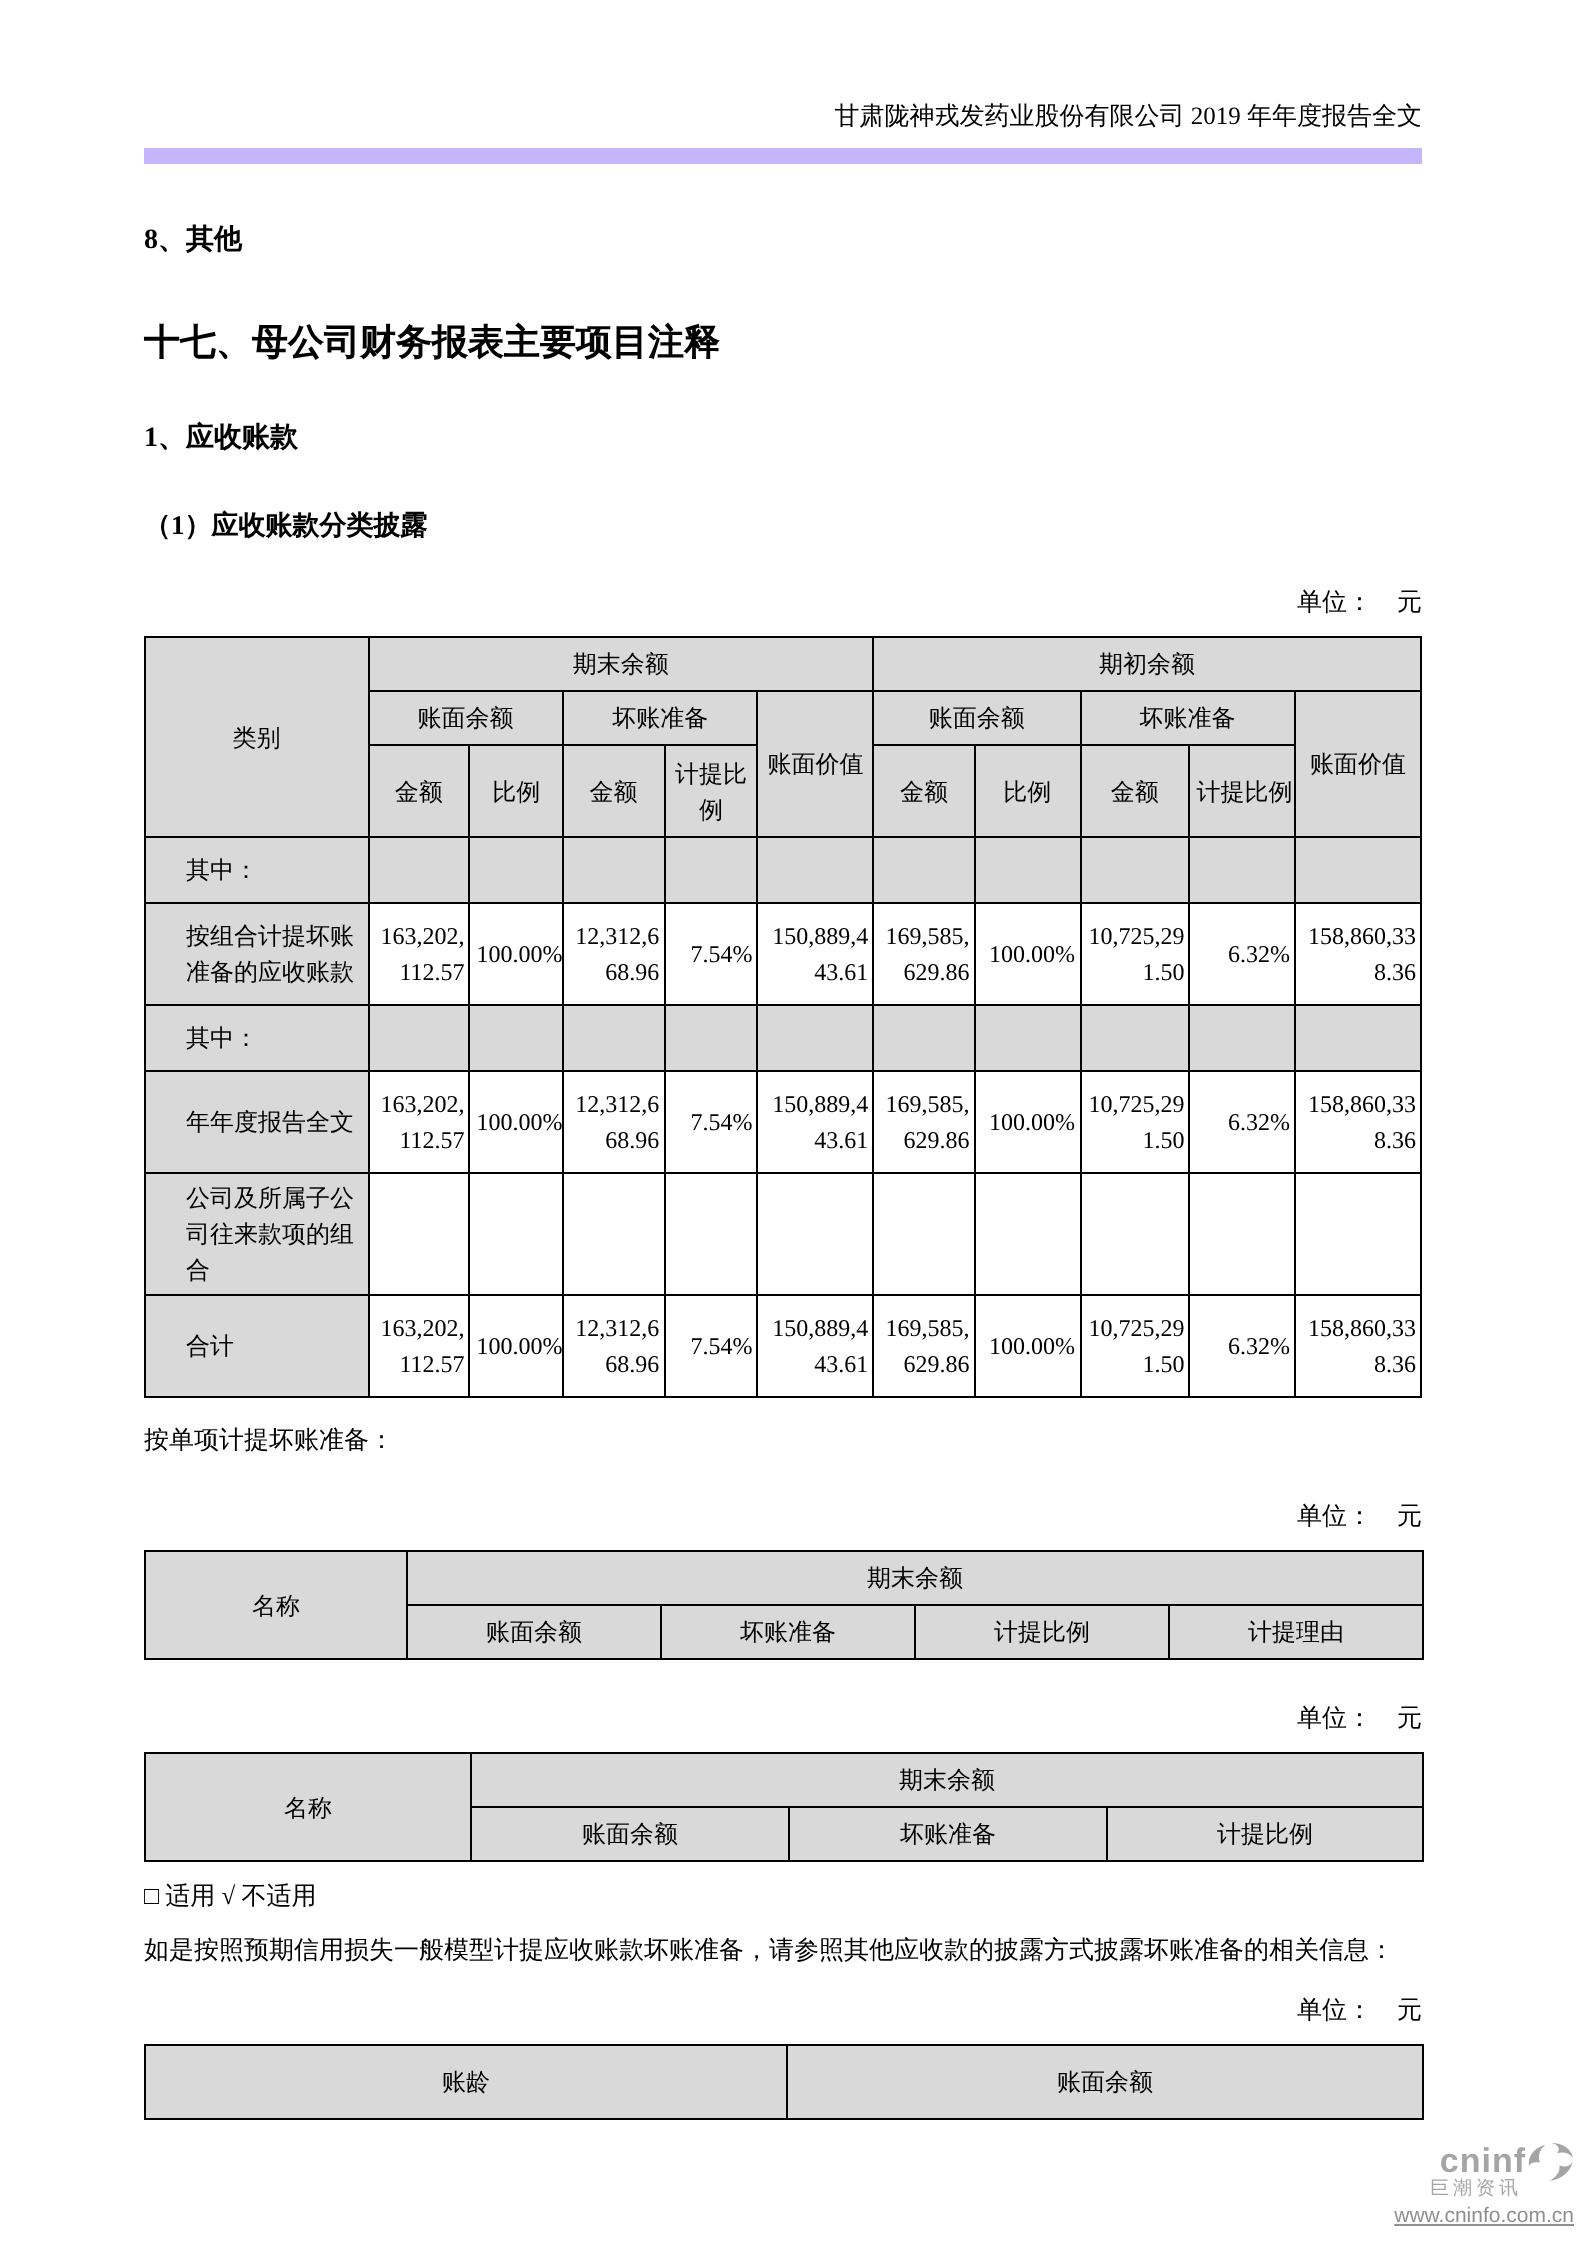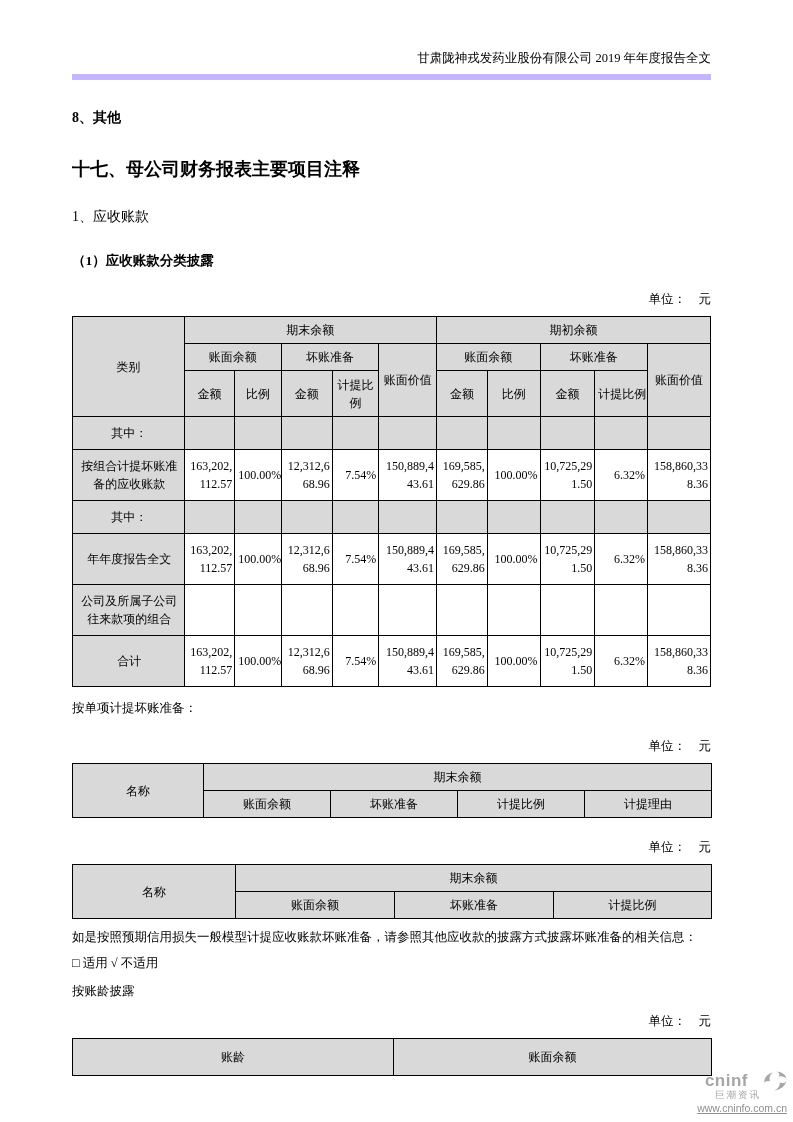--- a/index.html
+++ b/index.html
@@ -12,7 +12,7 @@
 
   .doc-header {
     padding-top:50px; padding-bottom:7px;
-    border-bottom:6px solid #c4b5fd;
+    border-bottom:8px solid #c4b5fd;
     text-align:right; font-size:12.5px;
   }
 

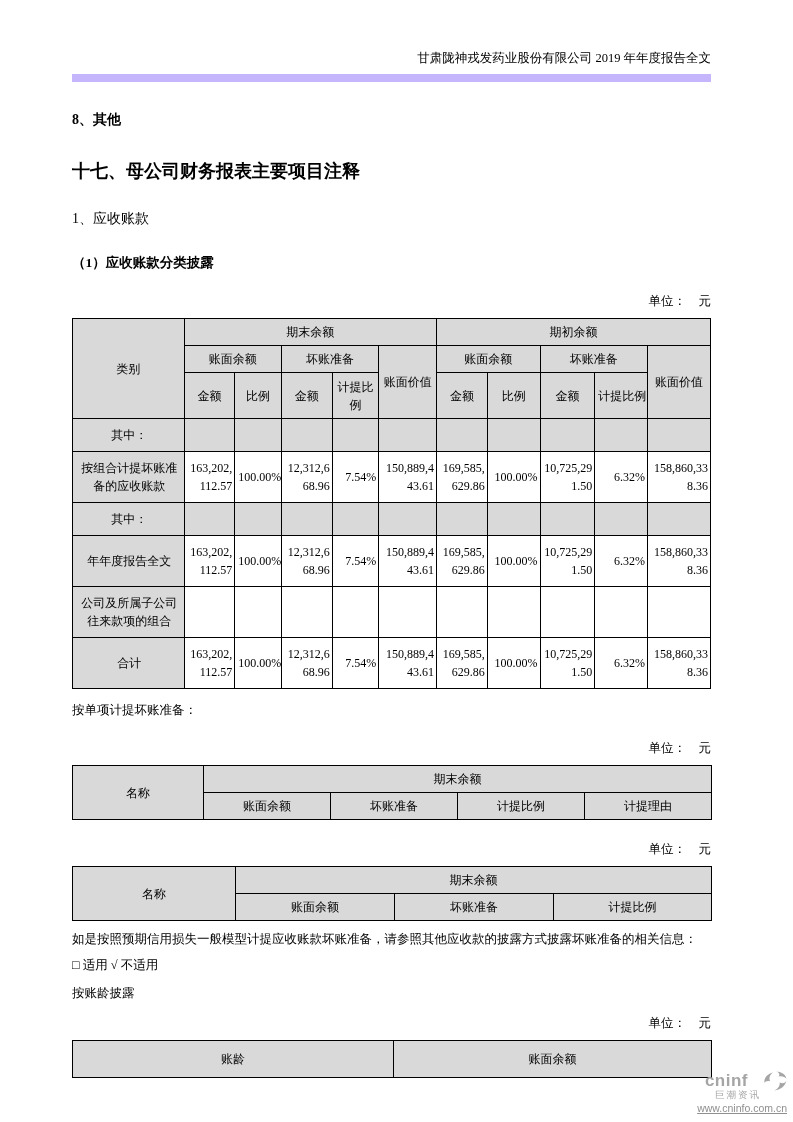--- a/index.html
+++ b/index.html
@@ -18,7 +18,7 @@
 
   .h-other { margin-top:29px; font-size:14px;  font-weight:bold; }
   .h-main  { margin-top:30px; font-size:18px; font-weight:bold; }
-  .h-sub1  { margin-top:27px; font-size:14px;  font-weight:normal; }
+  .h-sub1  { margin-top:27px; font-size:14px;  font-weight:bold; }
   .h-sub2  { margin-top:26px; font-size:13.5px; font-weight:bold; }
 
   .unit { text-align:right; font-size:12.5px; margin-top:21px; margin-bottom:8px; }

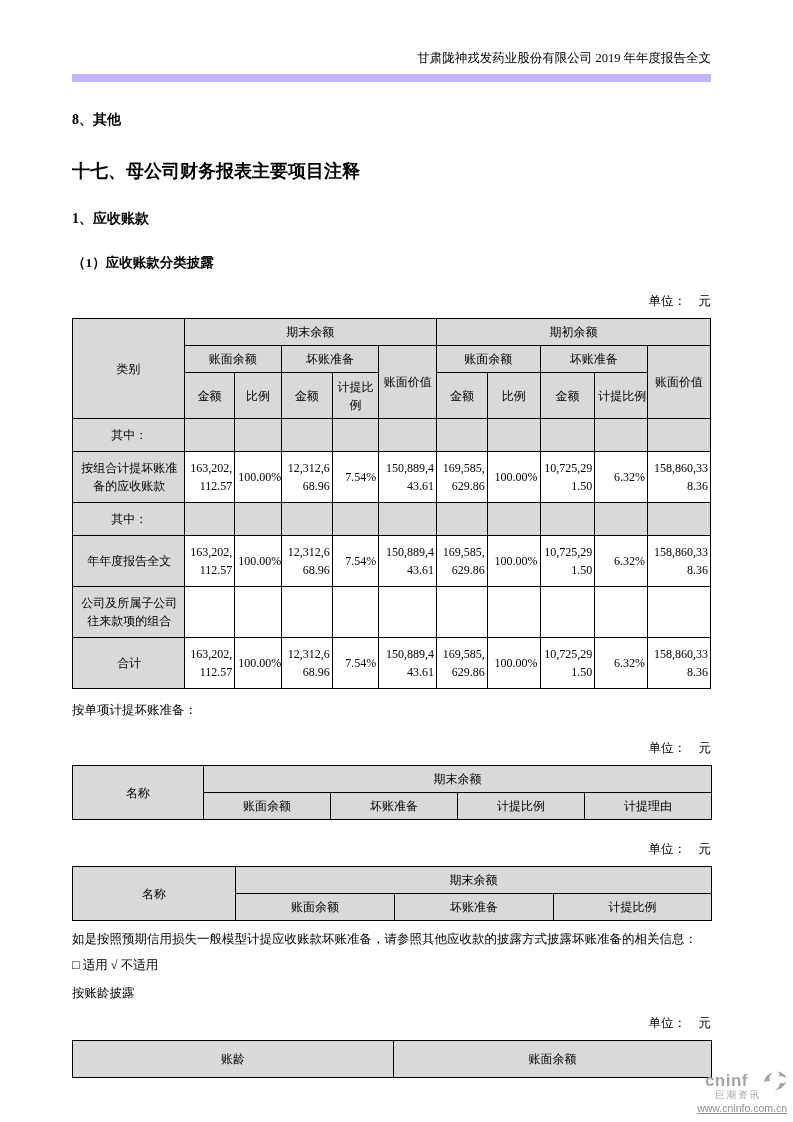--- a/index.html
+++ b/index.html
@@ -27,7 +27,7 @@
   table { width:100%; border-collapse:collapse; table-layout:fixed; font-size:12px; }
   td { border:1px solid #000; vertical-align:middle; padding:3px 3px; line-height:1.5; }
   thead td { background:#d9d9d9; text-align:center; }
-  td.label { background:#d9d9d9; text-align:center; padding-left:5px; word-break:break-all; }
+  td.label { background:#d9d9d9; text-align:left; padding-left:20px; word-break:break-all; }
   tr.section td { background:#d9d9d9; }
   td.num, td.pct { text-align:right; word-break:break-all; padding-right:2px; }
   td.pct { word-break:keep-all; white-space:nowrap; overflow:hidden; }

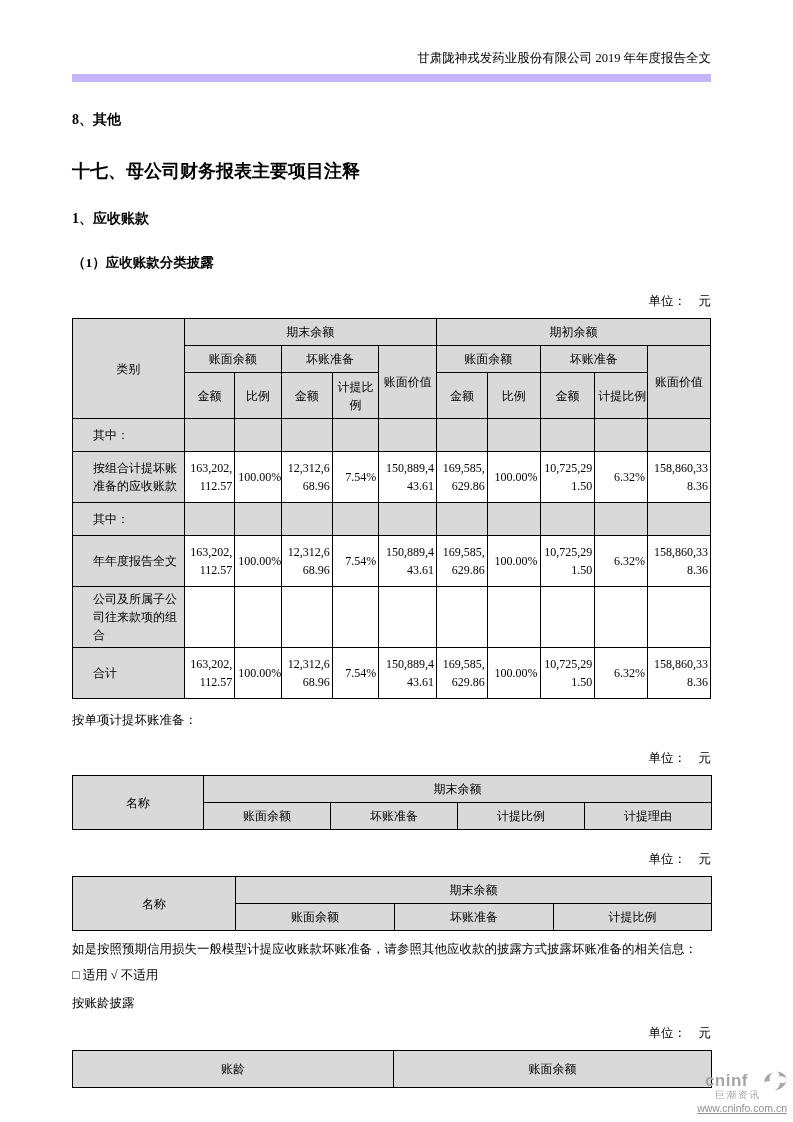--- a/index.html
+++ b/index.html
@@ -237,8 +237,8 @@
     <tbody></tbody>
   </table>
 
+  <div class="note" style="margin-top:9px;">□ 适用 √ 不适用</div>
   <div class="note" style="margin-top:10px;">如是按照预期信用损失一般模型计提应收账款坏账准备，请参照其他应收款的披露方式披露坏账准备的相关信息：</div>
-  <div class="note" style="margin-top:9px;">□ 适用 √ 不适用</div>
   <div class="note" style="margin-top:11px;">按账龄披露</div>
 
   <div class="unit" style="margin-top:13px;">单位：　元</div>

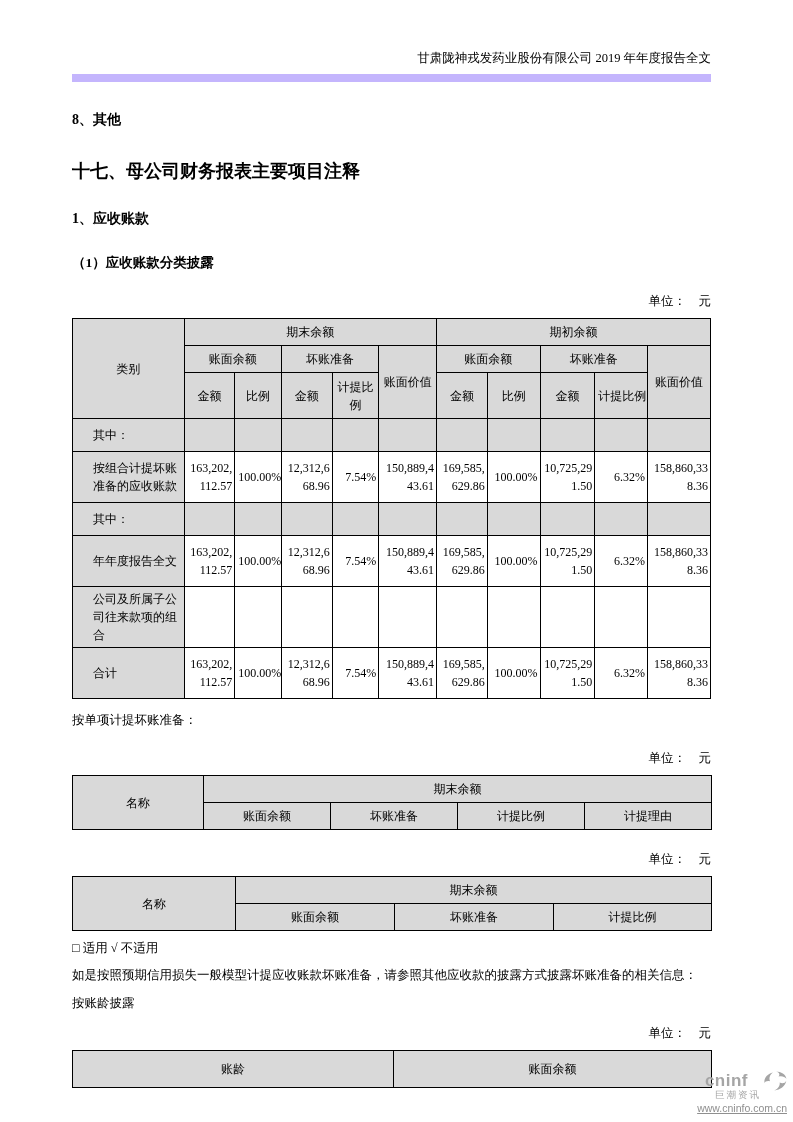--- a/index.html
+++ b/index.html
@@ -239,7 +239,6 @@
 
   <div class="note" style="margin-top:9px;">□ 适用 √ 不适用</div>
   <div class="note" style="margin-top:10px;">如是按照预期信用损失一般模型计提应收账款坏账准备，请参照其他应收款的披露方式披露坏账准备的相关信息：</div>
-  <div class="note" style="margin-top:11px;">按账龄披露</div>
 
   <div class="unit" style="margin-top:13px;">单位：　元</div>
 

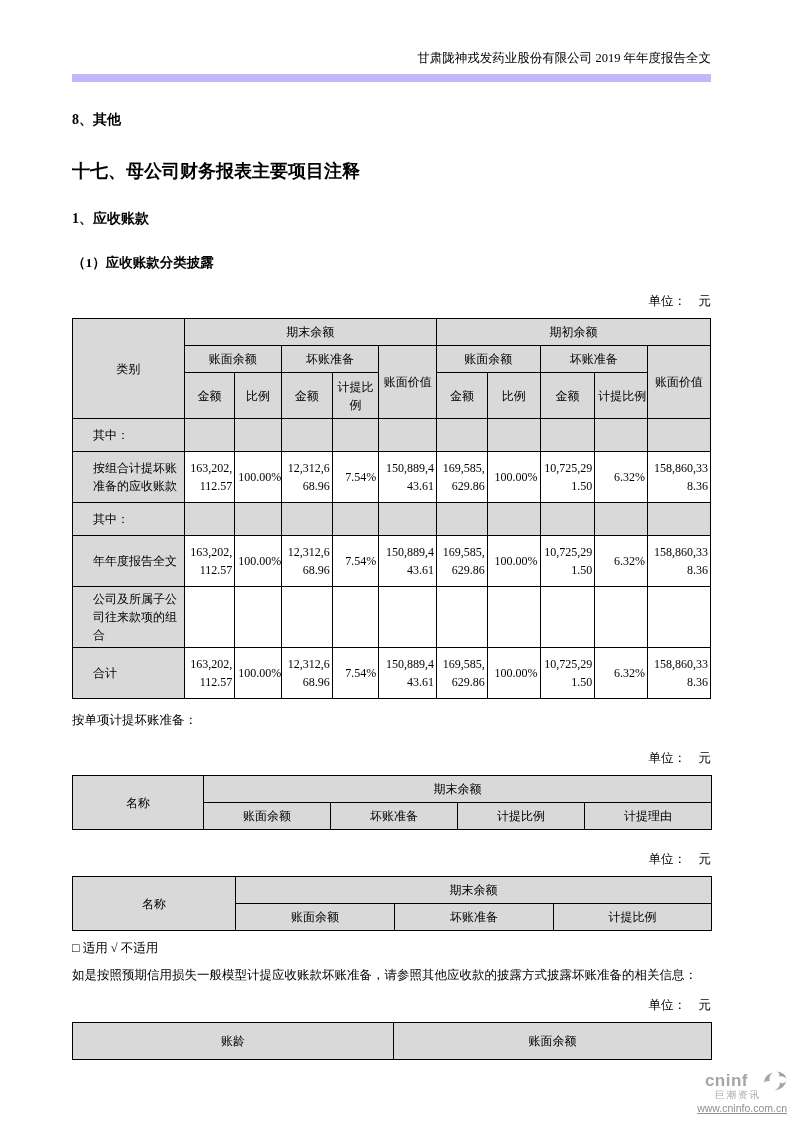--- a/index.html
+++ b/index.html
@@ -43,7 +43,7 @@
   .t4 thead td { height:37px; }
 
   .cninfo { position:absolute; right:6px; top:1071px; text-align:right; line-height:1.15; }
-  .brand-line { display:flex; align-items:center; justify-content:flex-end; gap:16px; }
+  .brand-line { display:flex; align-items:center; justify-content:flex-end; gap:1px; }
   .brand-text {
     font-family:"Liberation Sans","DejaVu Sans",sans-serif;
     font-size:17px; font-weight:bold; color:#a5a5a5; letter-spacing:0.5px;

